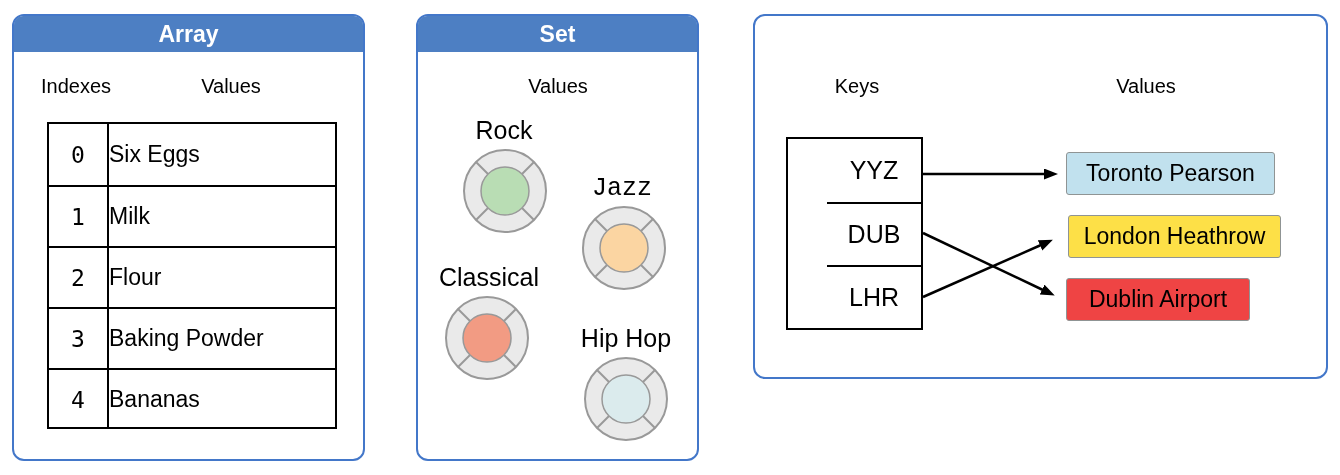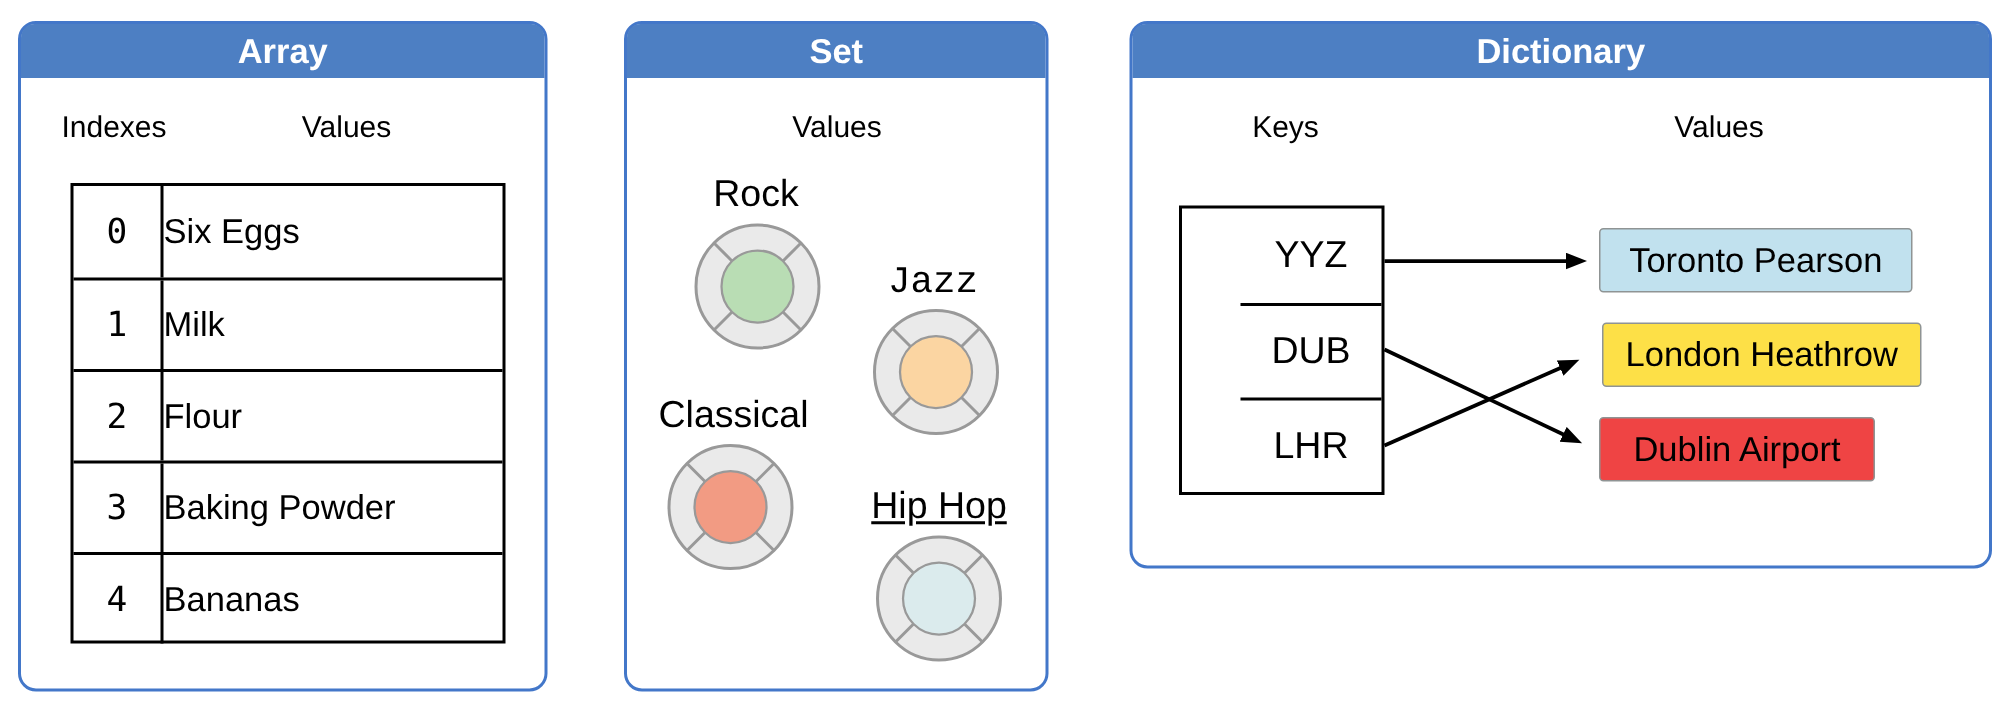--- a/index.html
+++ b/index.html
@@ -154,9 +154,6 @@
   </section>
 
   <section class="panel" style="left:753px;top:14px;width:575px;height:365px;">
-    <div class="panel-header">
-      <span>Dictionary</span>
-    </div>
     <div class="col-heading" style="left:102px;top:70px;">Keys</div>
     <div class="col-heading" style="left:391px;top:70px;">Values</div>
 

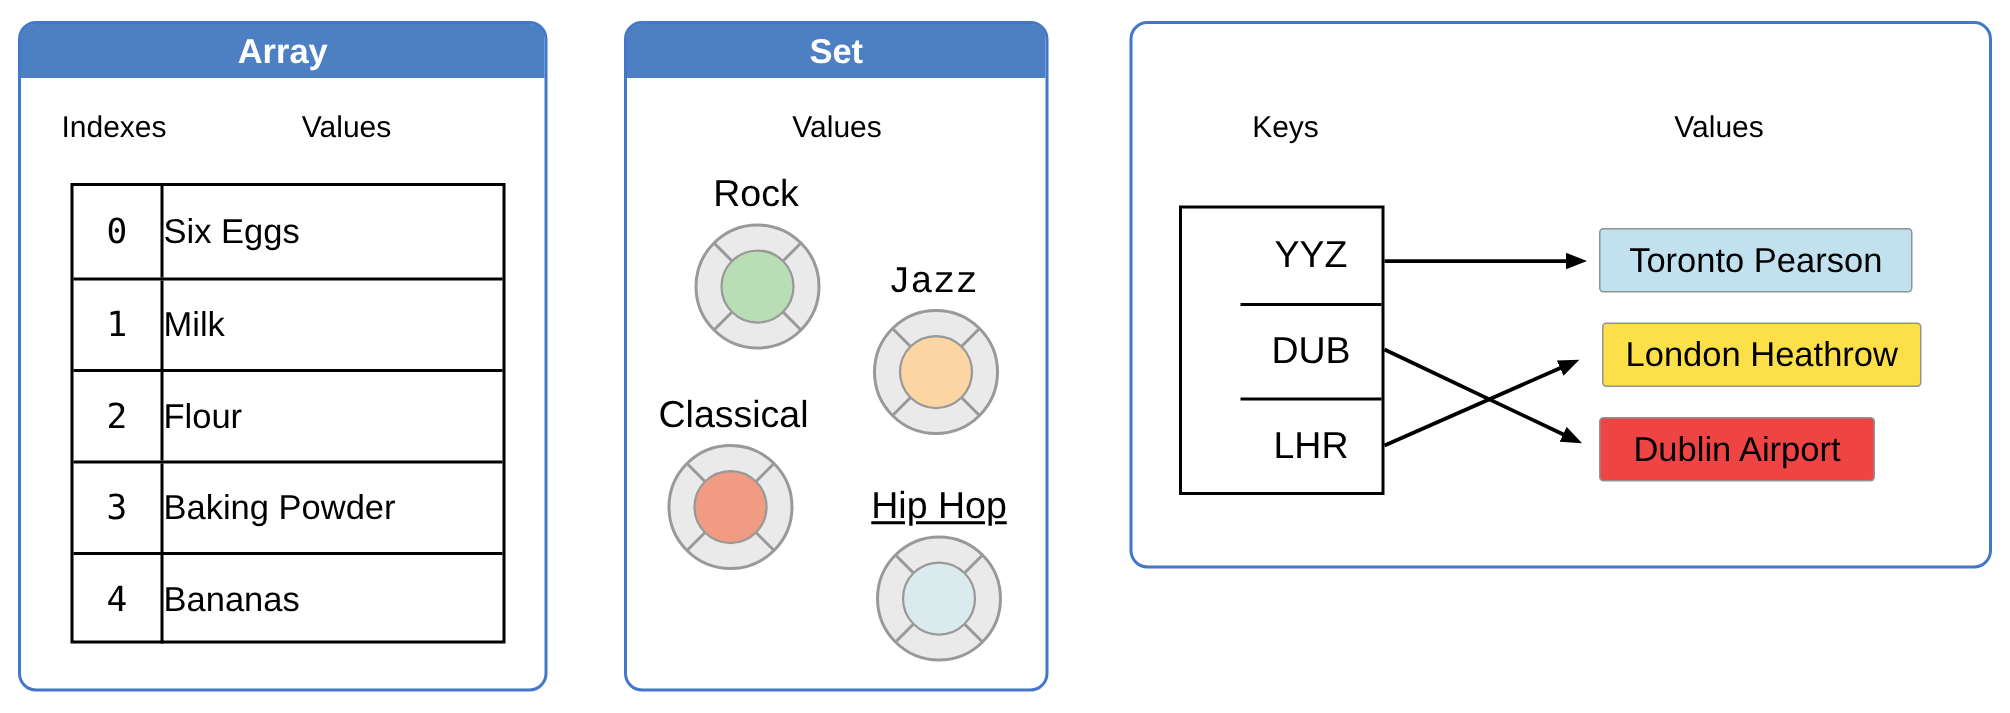--- a/index.html
+++ b/index.html
@@ -140,7 +140,7 @@
       <circle r="24" stroke="#999999" stroke-width="1.5" fill="#f29b83"></circle>
     </svg>
 
-    <div class="set-label" style="left:208px;top:322px;text-decoration:underline;">Hip Hop</div>
+    <div class="set-label" style="left:208px;top:322px;">Hip Hop</div>
     <svg class="disc" style="left:165px;top:340px;" width="86" height="86" viewBox="-43 -43 86 86">
       <circle r="41" fill="#eaeaea" stroke="#999999" stroke-width="2"></circle>
       <g stroke="#999999" stroke-width="2">

